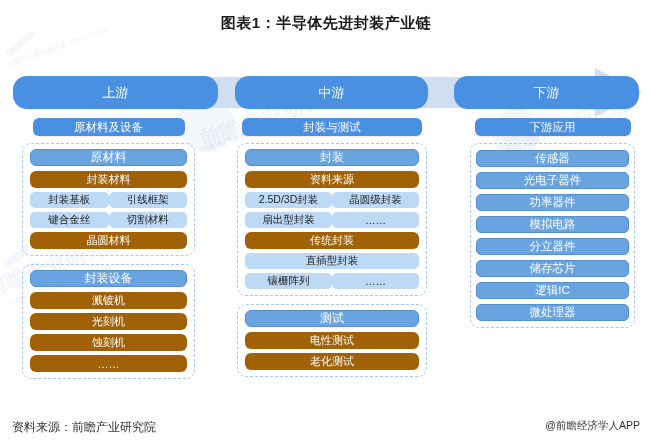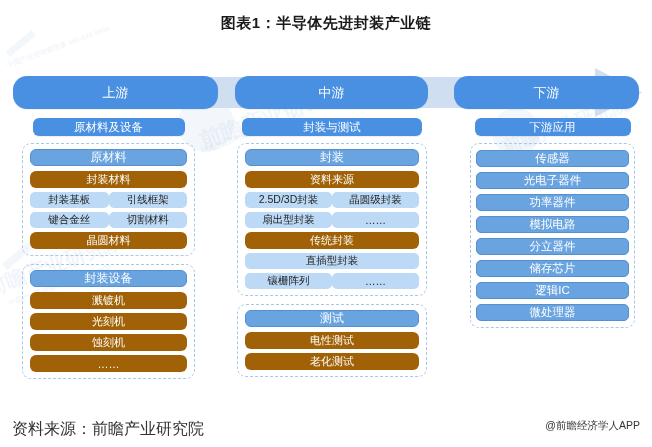--- a/index.html
+++ b/index.html
@@ -155,7 +155,7 @@
   }
   #source{
     position:absolute;left:12px;top:0;
-    font-size:16px;color:#333333;
+    font-size:12px;color:#333333;
   }
   #brand{
     position:absolute;right:12px;top:0;

